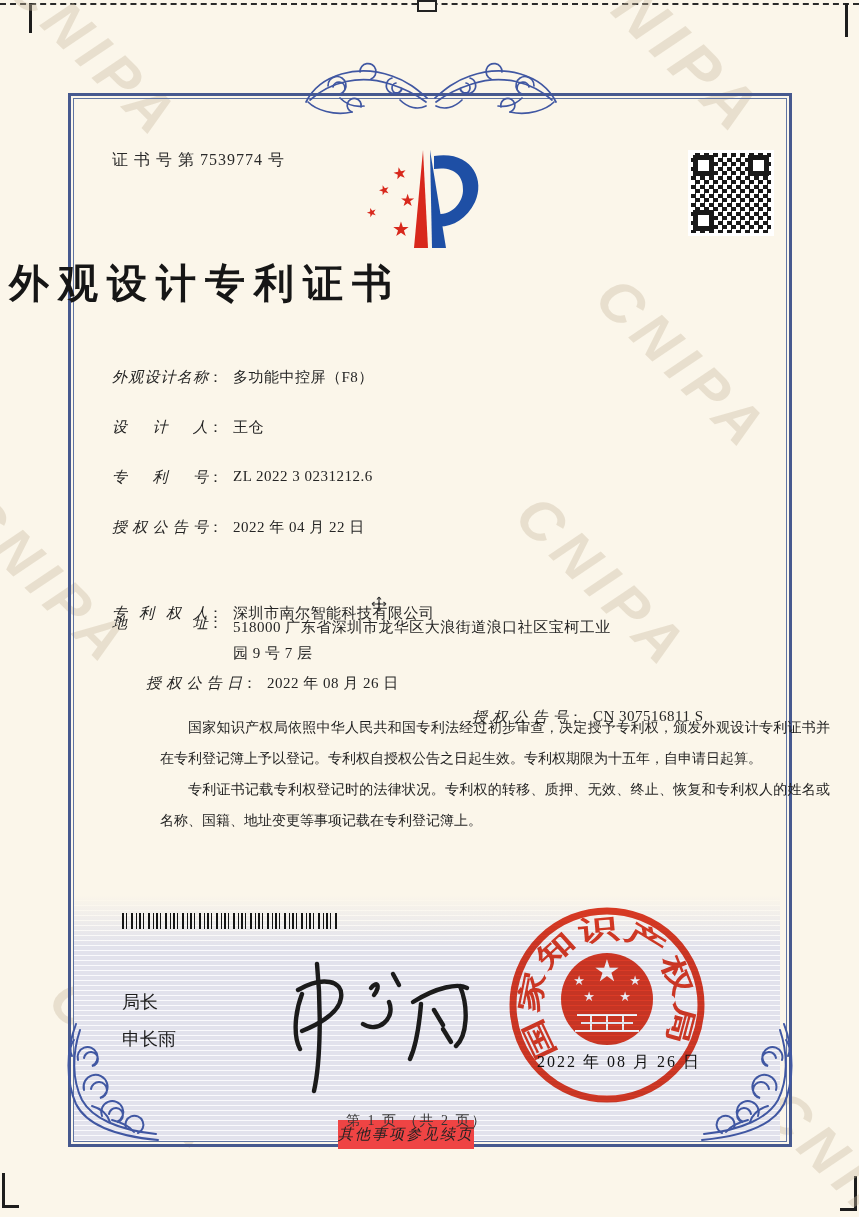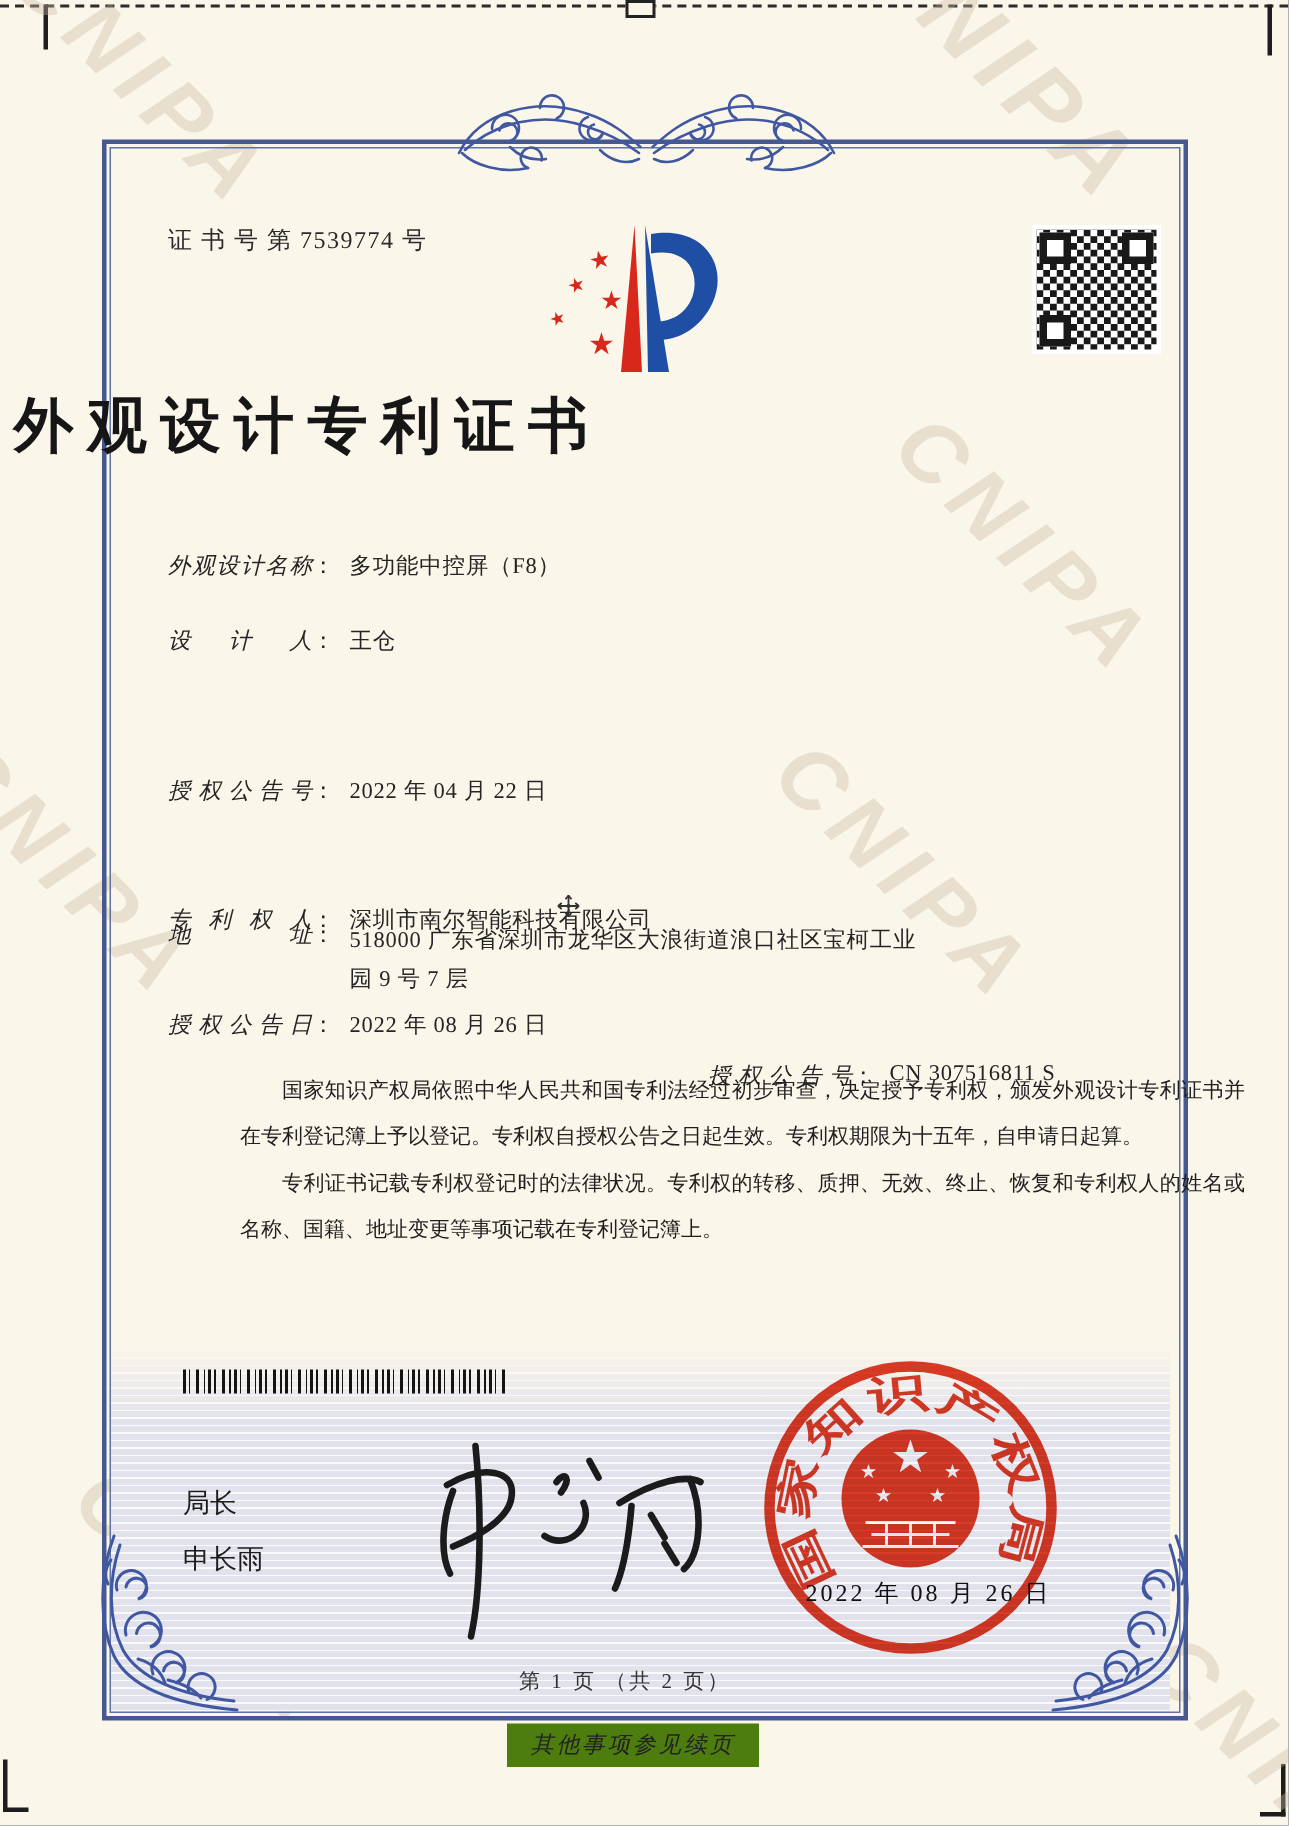--- a/index.html
+++ b/index.html
@@ -176,6 +176,9 @@
   </div>
   <div class="row" style="top:418px;">
     <span class="lbl">设计人</span><span class="sep">：</span><span class="val">王仓</span>
+  </div>
+  <div class="row" style="top:468px;">
+    <span class="lbl">专利号</span><span class="sep">：</span><span class="val">ZL 2022 3 0231212.6</span>
   </div>
   <div class="row" style="top:518px;">
     <span class="lbl">授权公告号</span><span class="sep">：</span><span class="val">2022 年 04 月 22 日</span>

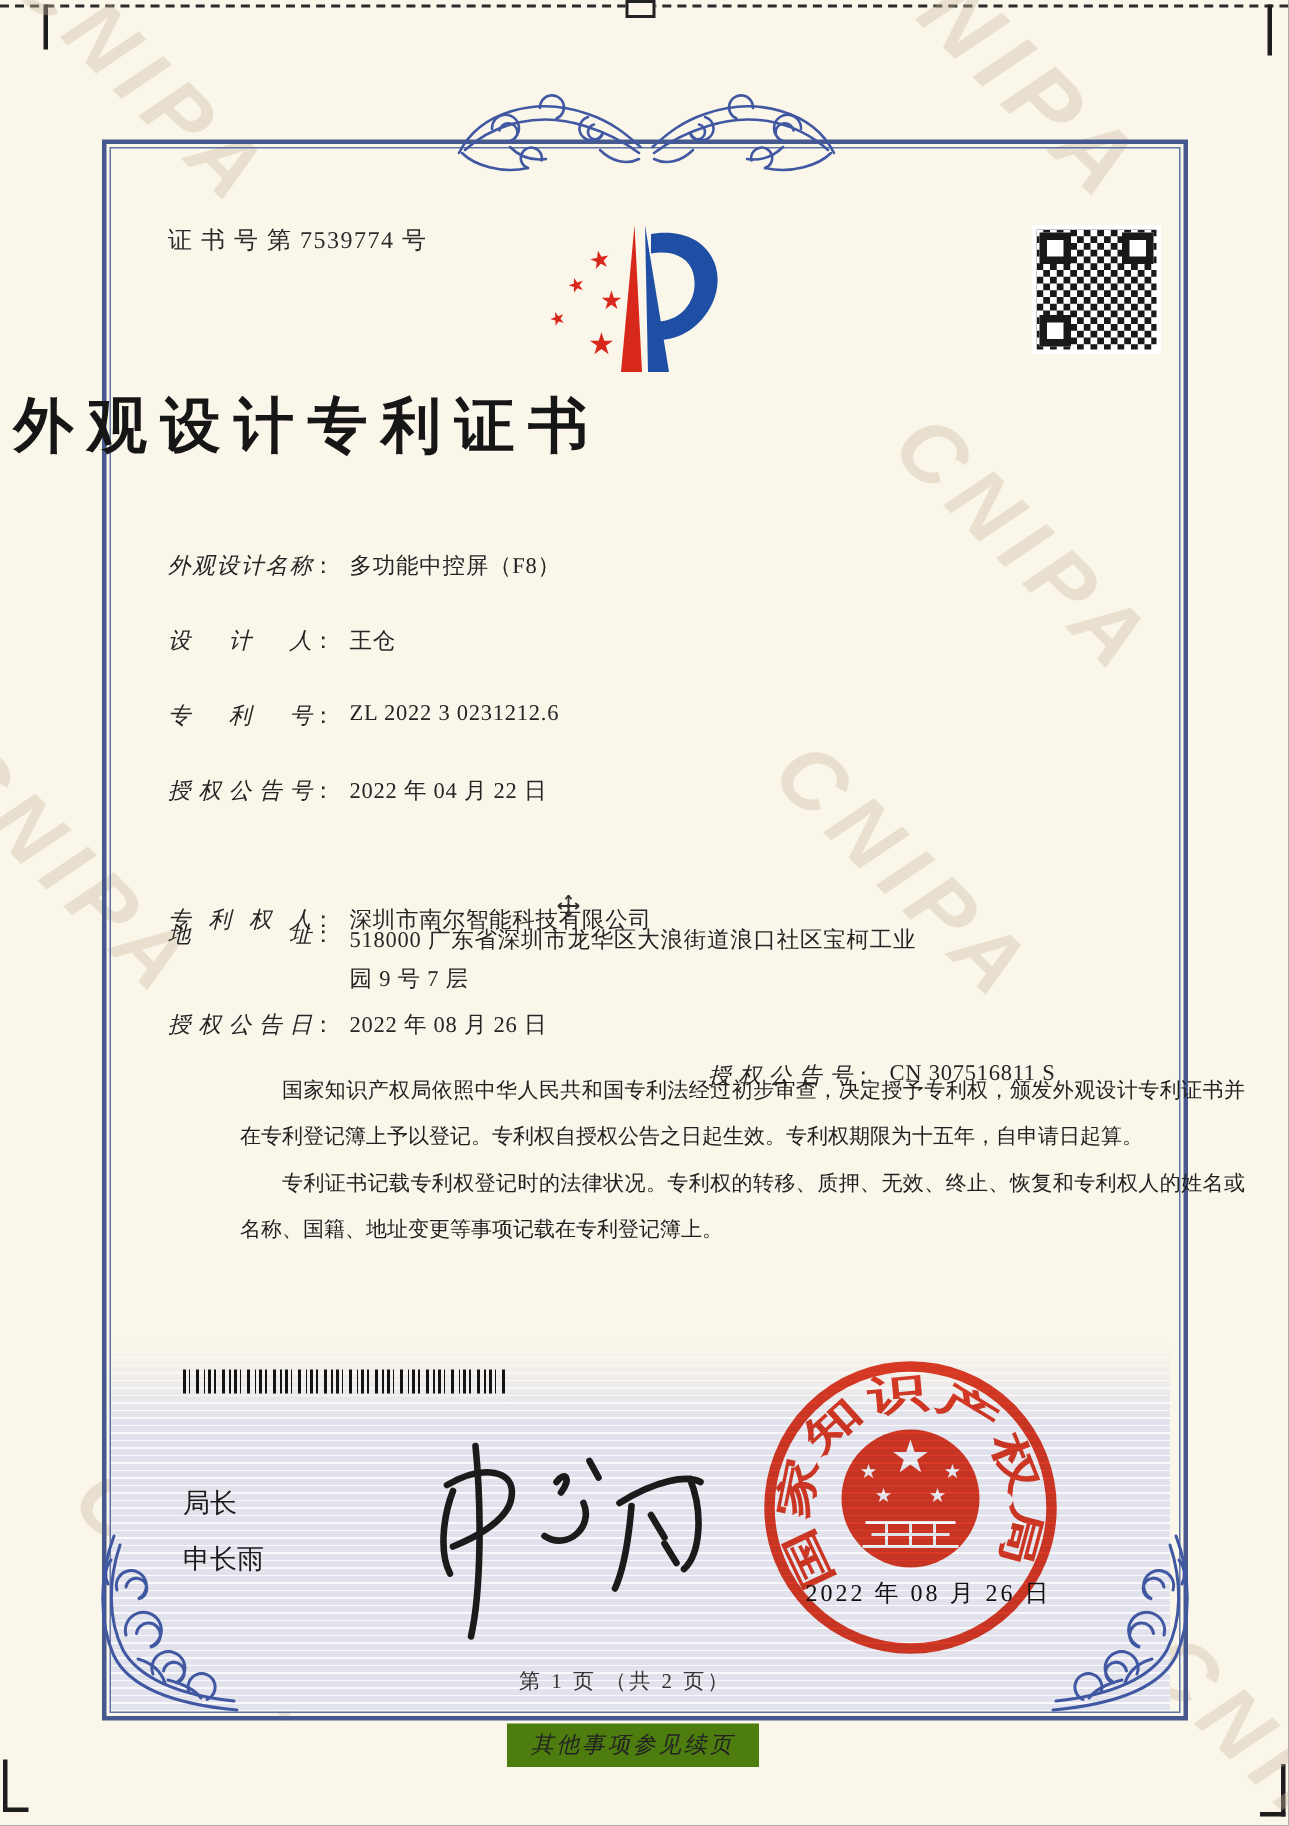--- a/index.html
+++ b/index.html
@@ -204,7 +204,7 @@
     </span>
   </div>
 
-  <div class="row" style="top:674px;">
+  <div class="row" style="top:674px;margin-left:34px;">
     <span class="lbl">授权公告日</span><span class="sep">：</span><span class="val">2022 年 08 月 26 日</span>
   </div>
   <div class="row2" style="top:708px;margin-left:32px;">

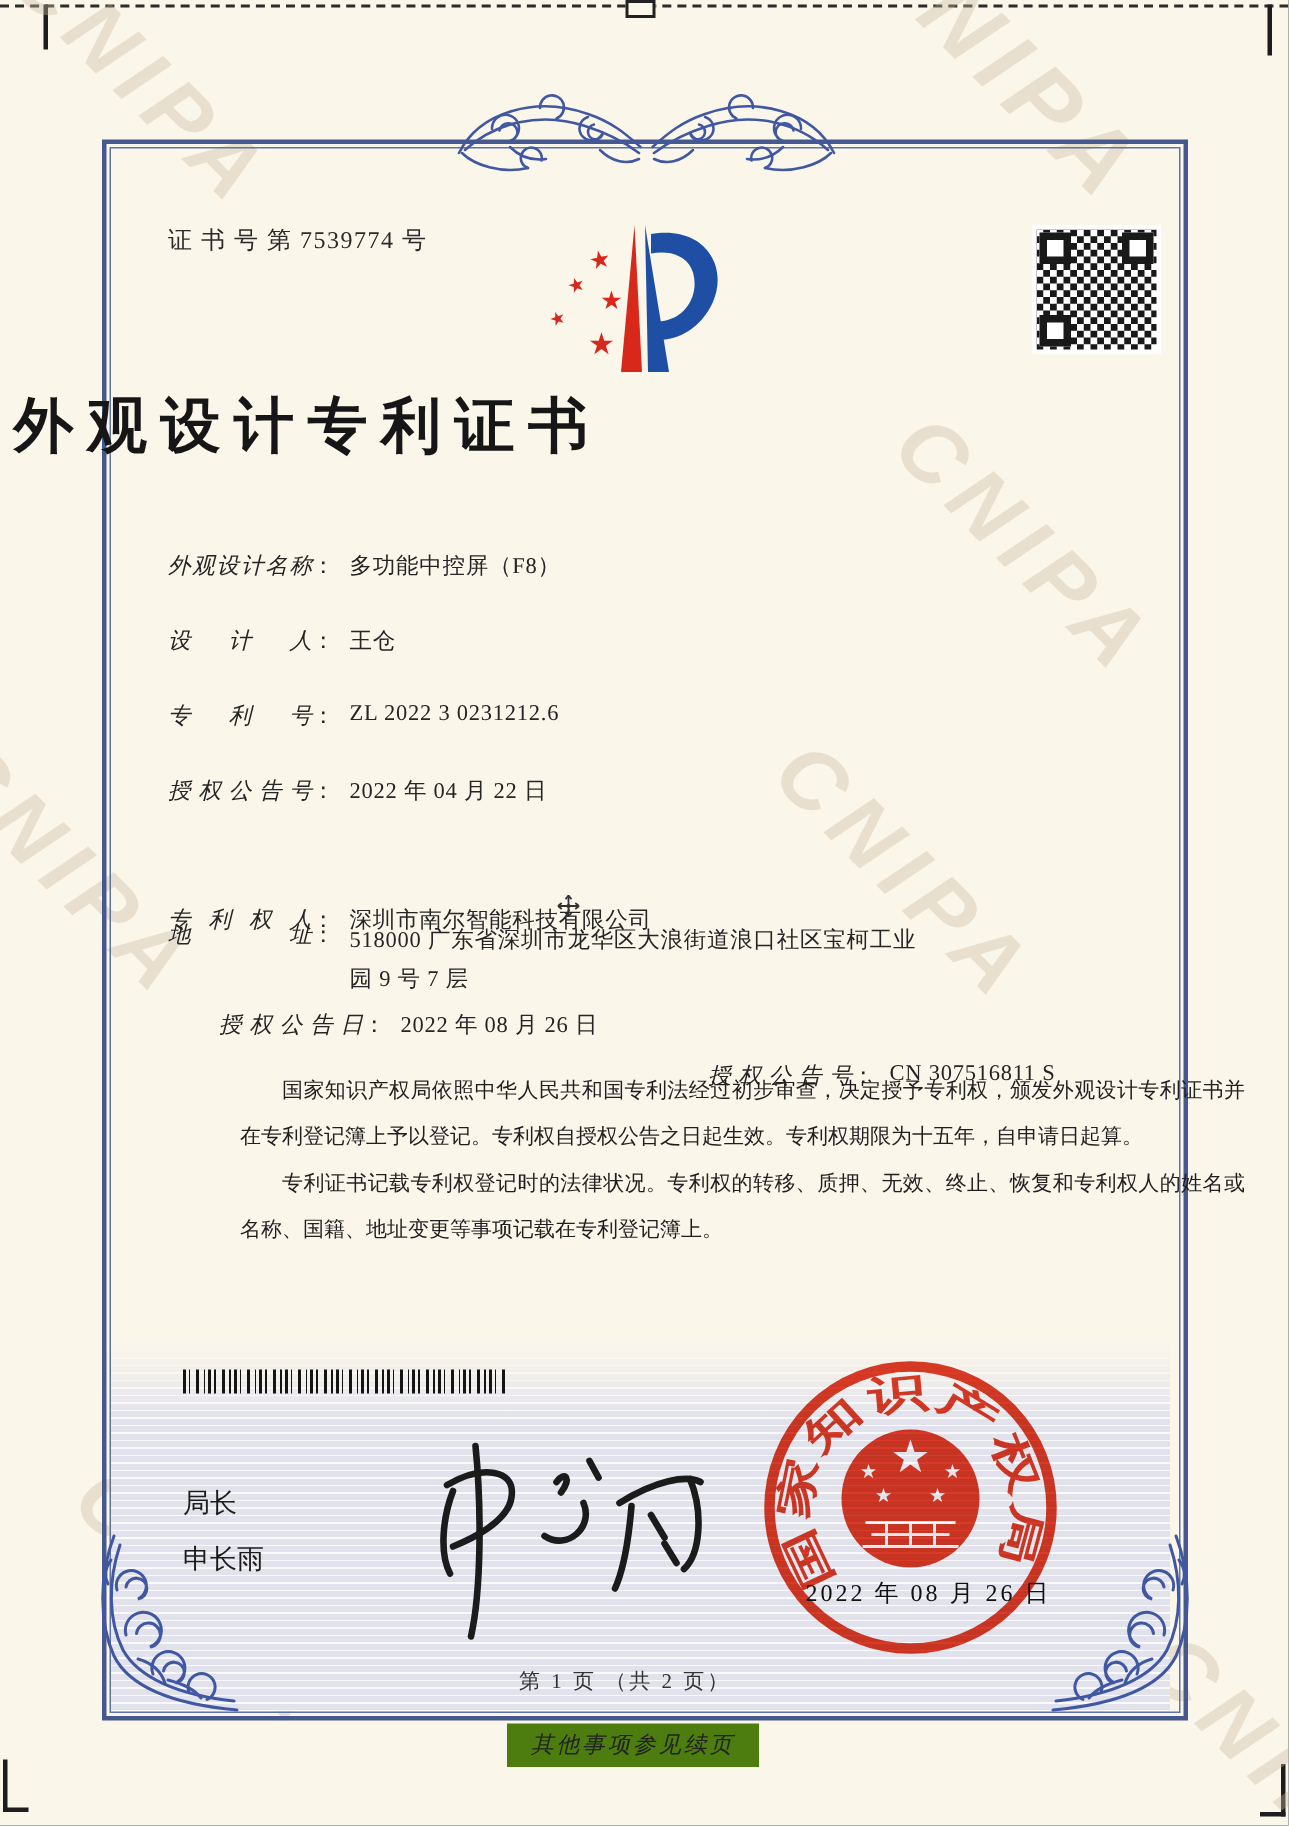--- a/index.html
+++ b/index.html
@@ -73,7 +73,7 @@
   .seal-date{position:absolute;left:537px;top:1052px;font-size:16px;letter-spacing:2px;color:#111;z-index:6;}
   .pageinfo{position:absolute;left:346px;top:1112px;font-size:14px;letter-spacing:2px;color:#333;z-index:5;}
   .contnote{
-    position:absolute;left:338px;top:1149px;background:#4d7c0f;padding:5px 16px;
+    position:absolute;left:338px;top:1120px;background:#ef4444;padding:5px 0;
     font-size:15px;font-style:italic;letter-spacing:2px;color:#222;
   }
   .orn{position:absolute;pointer-events:none;}

